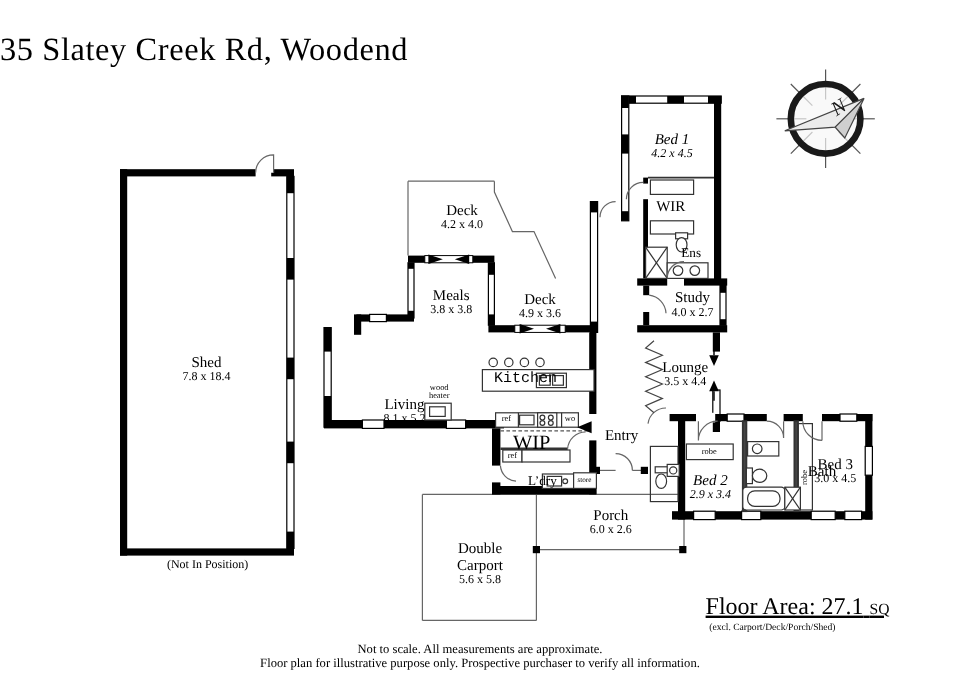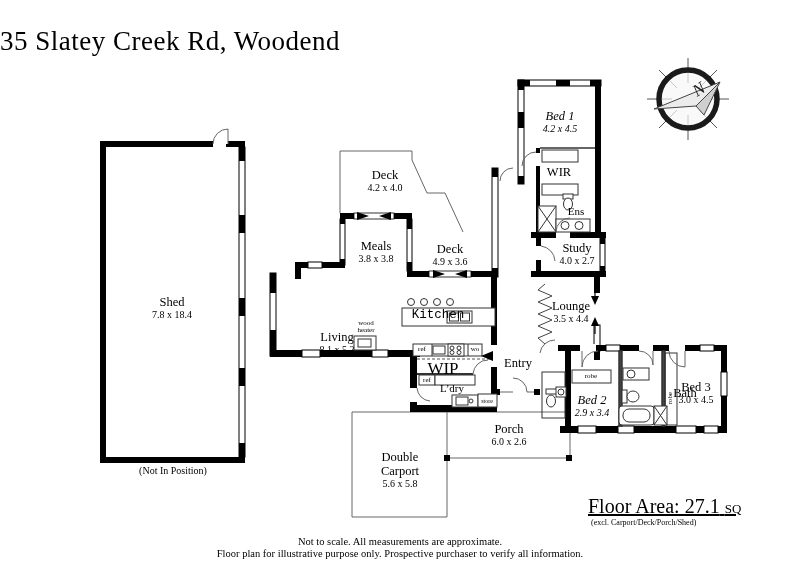--- a/index.html
+++ b/index.html
@@ -326,7 +326,7 @@
   </div>
 
   <div class="room-label" style="left:452px;top:382px;">
-    <div class="room-name" style="font-size:11px;">L’dry</div>
+    <div class="room-name" style="font-size:11px;margin-top:13px;">L’dry</div>
   </div>
 
   <div class="room-label" style="left:518px;top:356px;font-family:Liberation Serif, serif;">

